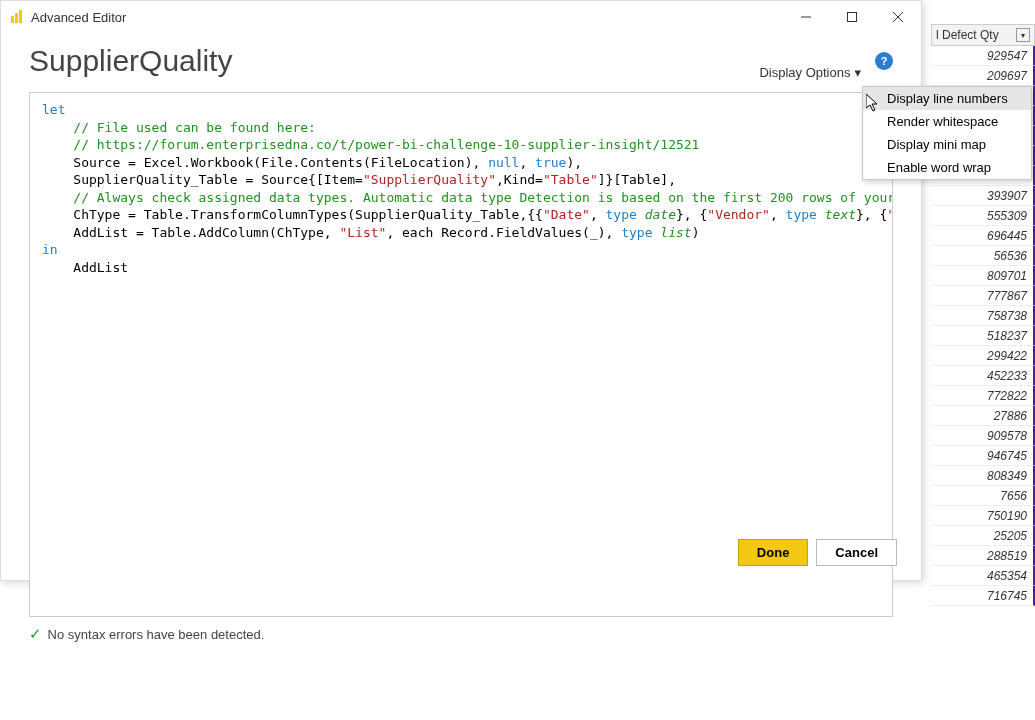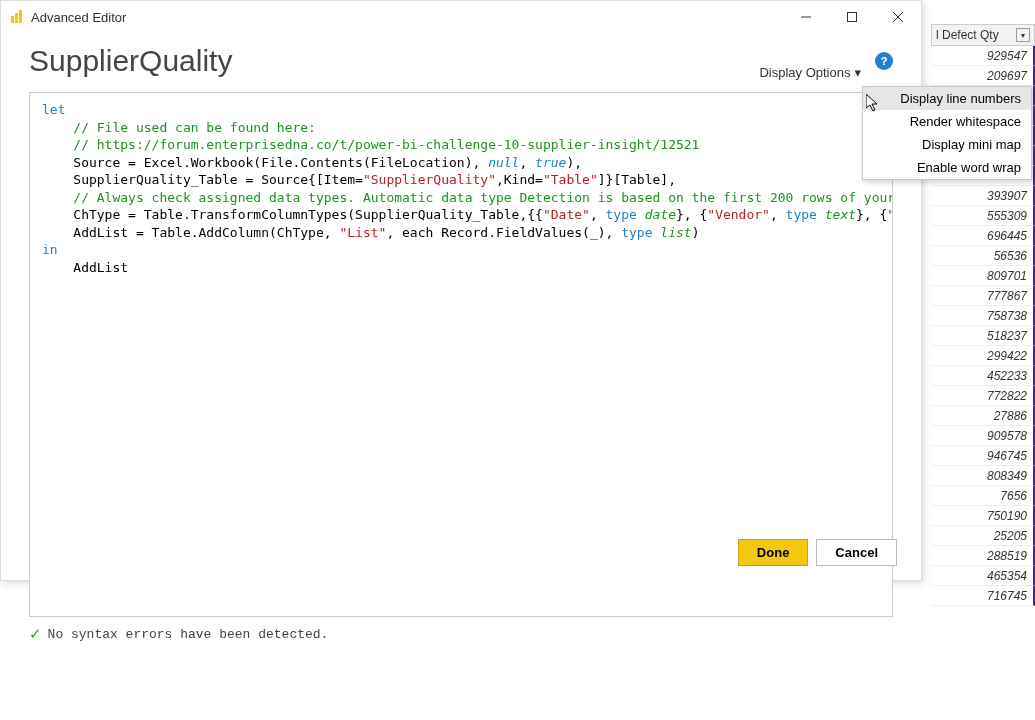--- a/index.html
+++ b/index.html
@@ -34,7 +34,7 @@
 .btn { padding: 5px 18px; font-size: 13px; border: 1px solid #bbb; background: #fff; cursor: pointer; font-weight: bold; }
 .btn.primary { background: #f2c811; border-color: #c9a30e; }
 
-.dropdown-menu { position: absolute; top: 86px; left: 862px; width: 170px; background: #fff; border: 1px solid #c8c8c8; box-shadow: 2px 2px 6px rgba(0,0,0,0.2); z-index: 30; text-align: right; }
+.dropdown-menu { position: absolute; top: 86px; left: 862px; width: 170px; background: #fff; border: 1px solid #c8c8c8; box-shadow: 2px 2px 6px rgba(0,0,0,0.2); z-index: 30; }
 .dropdown-item { padding: 4px 10px 4px 24px; font-size: 13px; cursor: pointer; }
 .dropdown-item.highlight { background: #e6e6e6; }
 

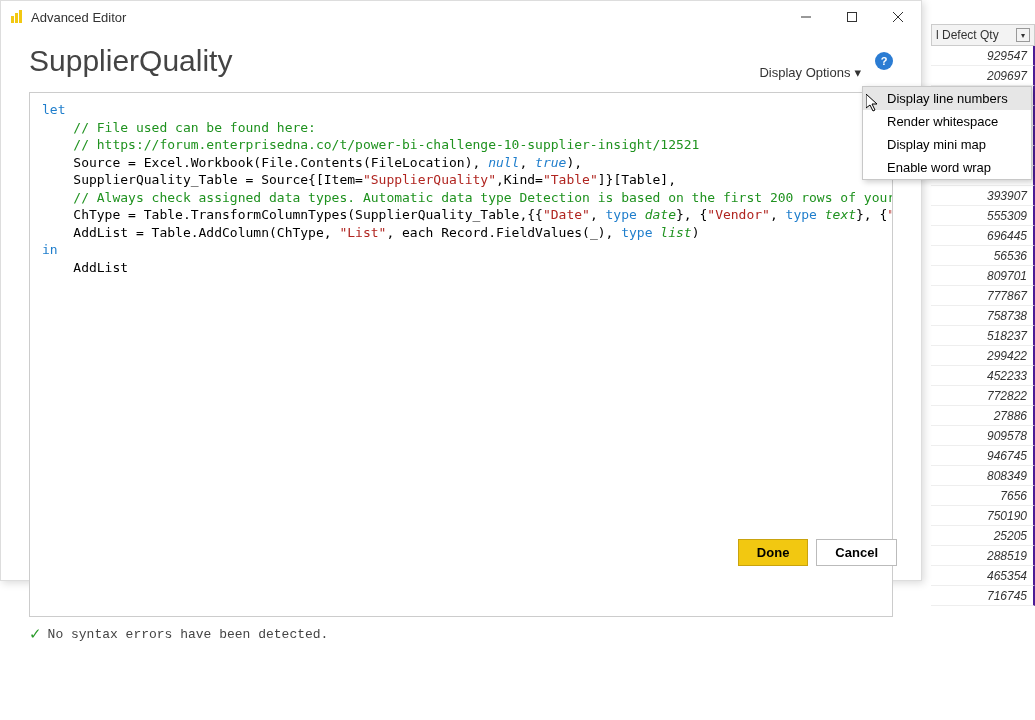--- a/index.html
+++ b/index.html
@@ -23,7 +23,7 @@
 .kw { color: #1f7ecc; }
 .str { color: #b02520; }
 .cmt { color: #1f921f; }
-.bool { color: #1f7ecc; font-style: italic; }
+.bool { color: #1f7ecc; }
 .type { color: #1f921f; font-style: italic; }
 
 .status-row { margin: 8px 28px 0 28px; display: flex; align-items: center; gap: 6px; }

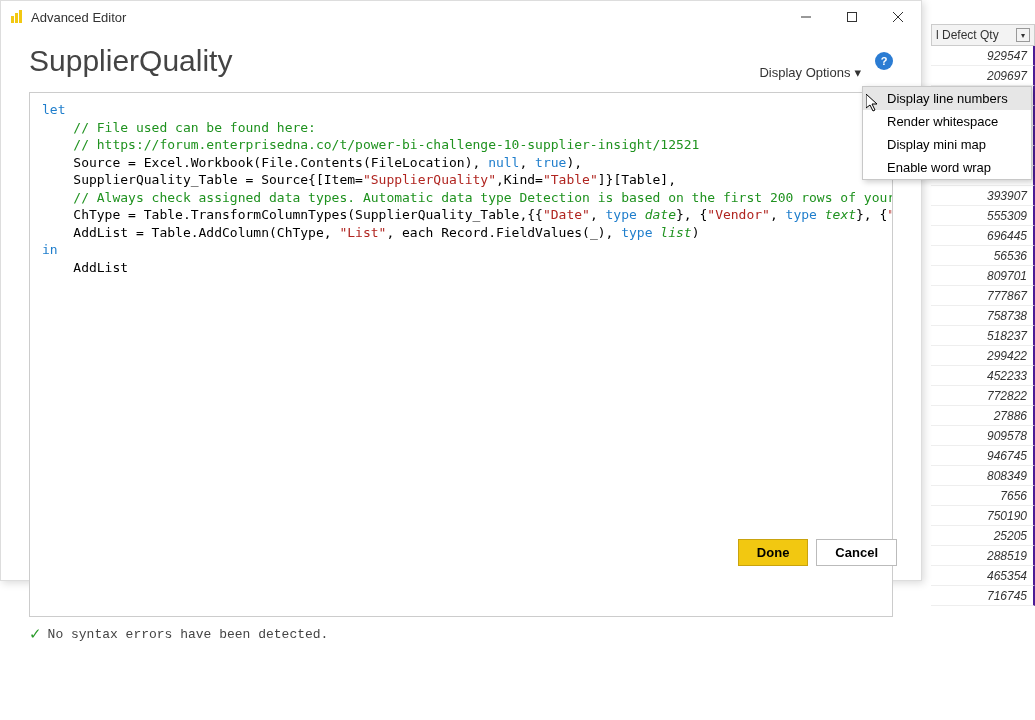--- a/index.html
+++ b/index.html
@@ -28,7 +28,7 @@
 
 .status-row { margin: 8px 28px 0 28px; display: flex; align-items: center; gap: 6px; }
 .check { color: #2a9b2a; font-size: 15px; }
-.status-text { color: #444; font-size: 13px; font-family: Liberation Mono, monospace; }
+.status-text { color: #444; font-size: 13px; }
 
 .button-row { position: absolute; bottom: 14px; right: 24px; display: flex; gap: 8px; }
 .btn { padding: 5px 18px; font-size: 13px; border: 1px solid #bbb; background: #fff; cursor: pointer; font-weight: bold; }

